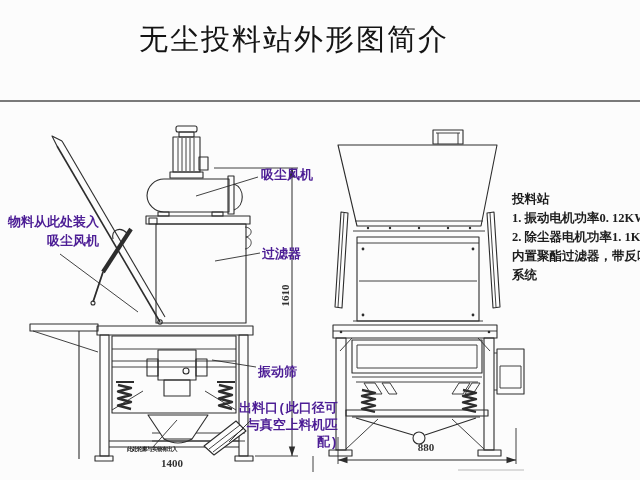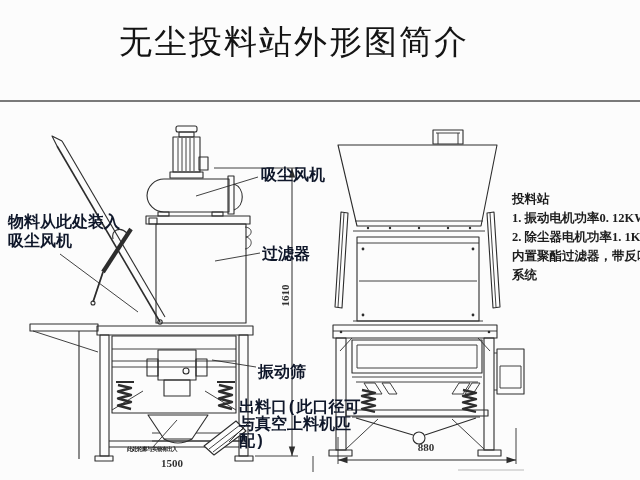--- a/index.html
+++ b/index.html
@@ -16,7 +16,7 @@
     top:20px; left:0; width:588px;
     text-align:center;
     font-family:"Liberation Sans", sans-serif;
-    font-size:33px; font-weight:500; letter-spacing:2px;
+    font-size:29px; font-weight:500; letter-spacing:2px;
     color:#141414;
   }
   svg.draw { position:absolute; top:0; left:0; }

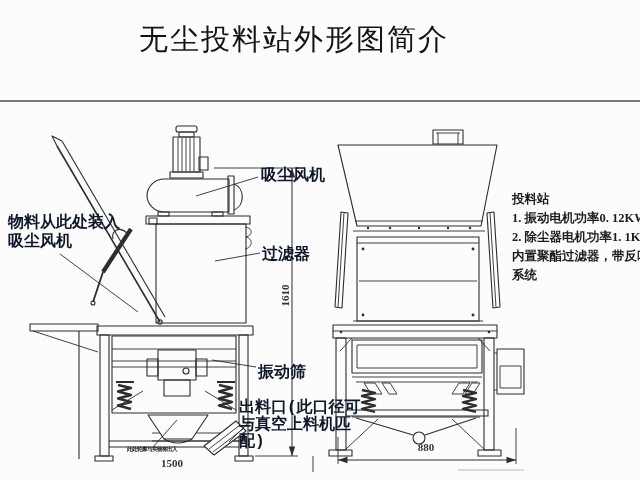--- a/index.html
+++ b/index.html
@@ -27,8 +27,8 @@
   svg.draw .wfill { fill:#fdfdfd; }
   svg.draw .grayln{ stroke:#b9b9b9; }
   .lbl {
-    font-size:16px; font-weight:600; line-height:16px;
-    white-space:nowrap; color:#0f172a;
+    font-size:13px; font-weight:600; line-height:16px;
+    white-space:nowrap; color:#4c1d95;text-align:right;
   }
   .pre { white-space:pre-line; }
   .dim {

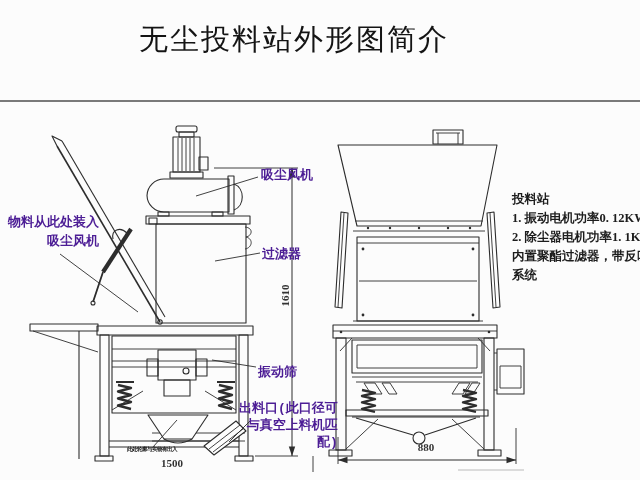--- a/index.html
+++ b/index.html
@@ -229,7 +229,7 @@
 
 <div id="dim-1610" class="abs dim">1610</div>
 
-<div id="dim-1100" class="abs dim">1500</div>
+<div id="dim-1100" class="abs dim">1400</div>
 
 <div id="dim-880" class="abs dim">880</div>
 

